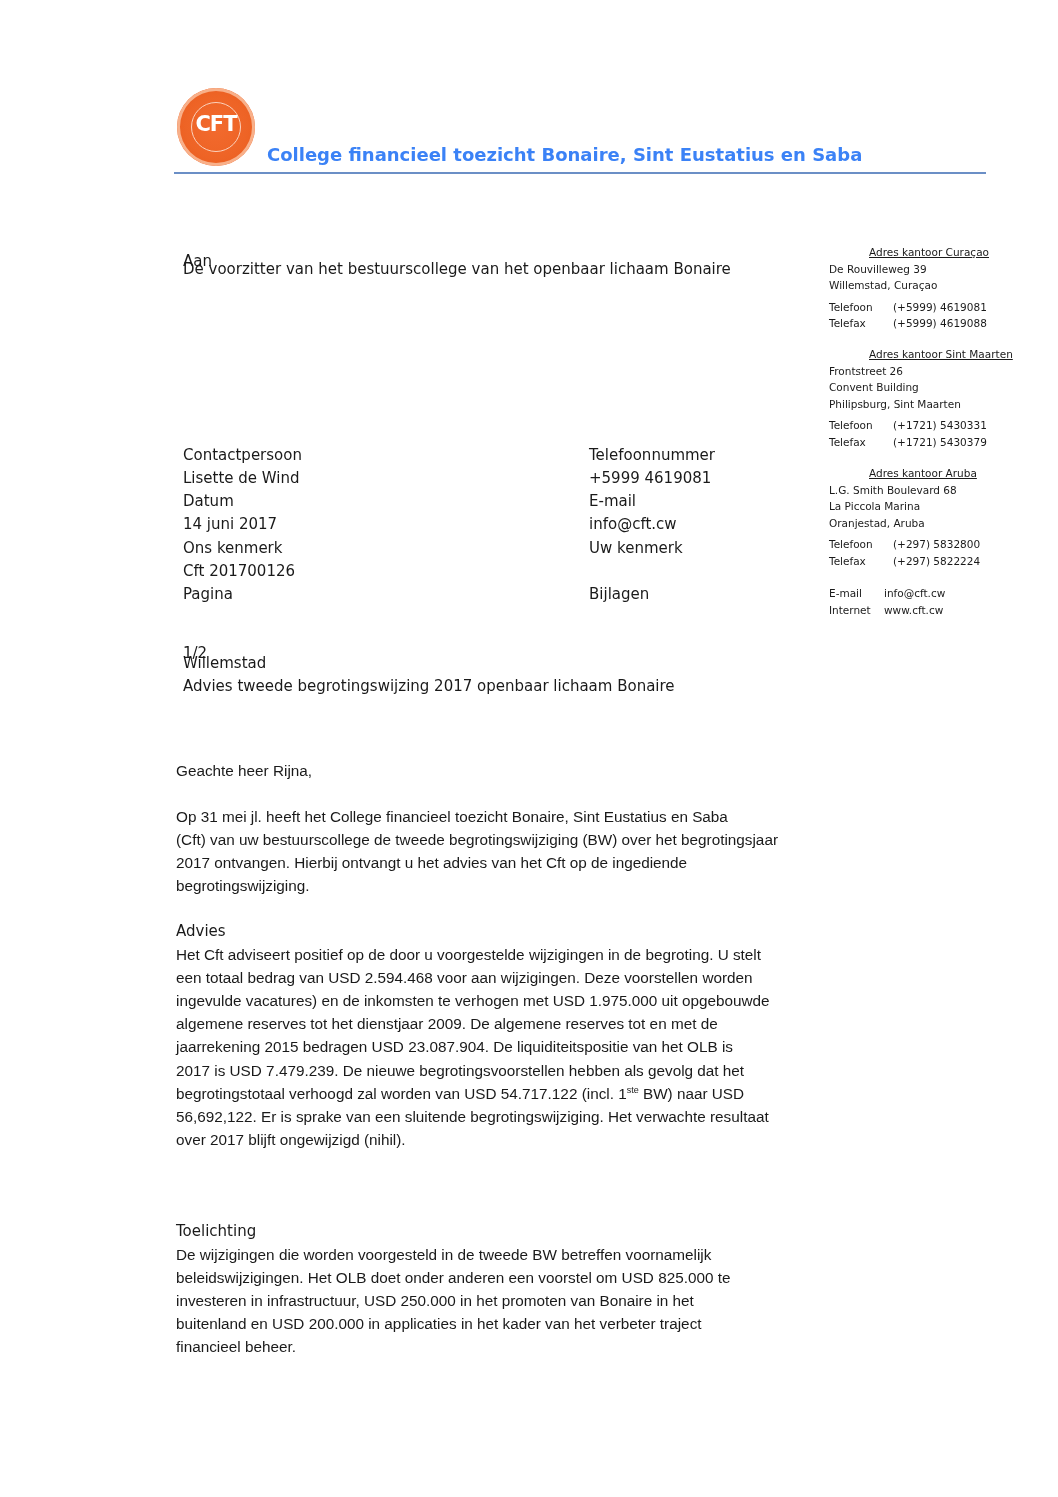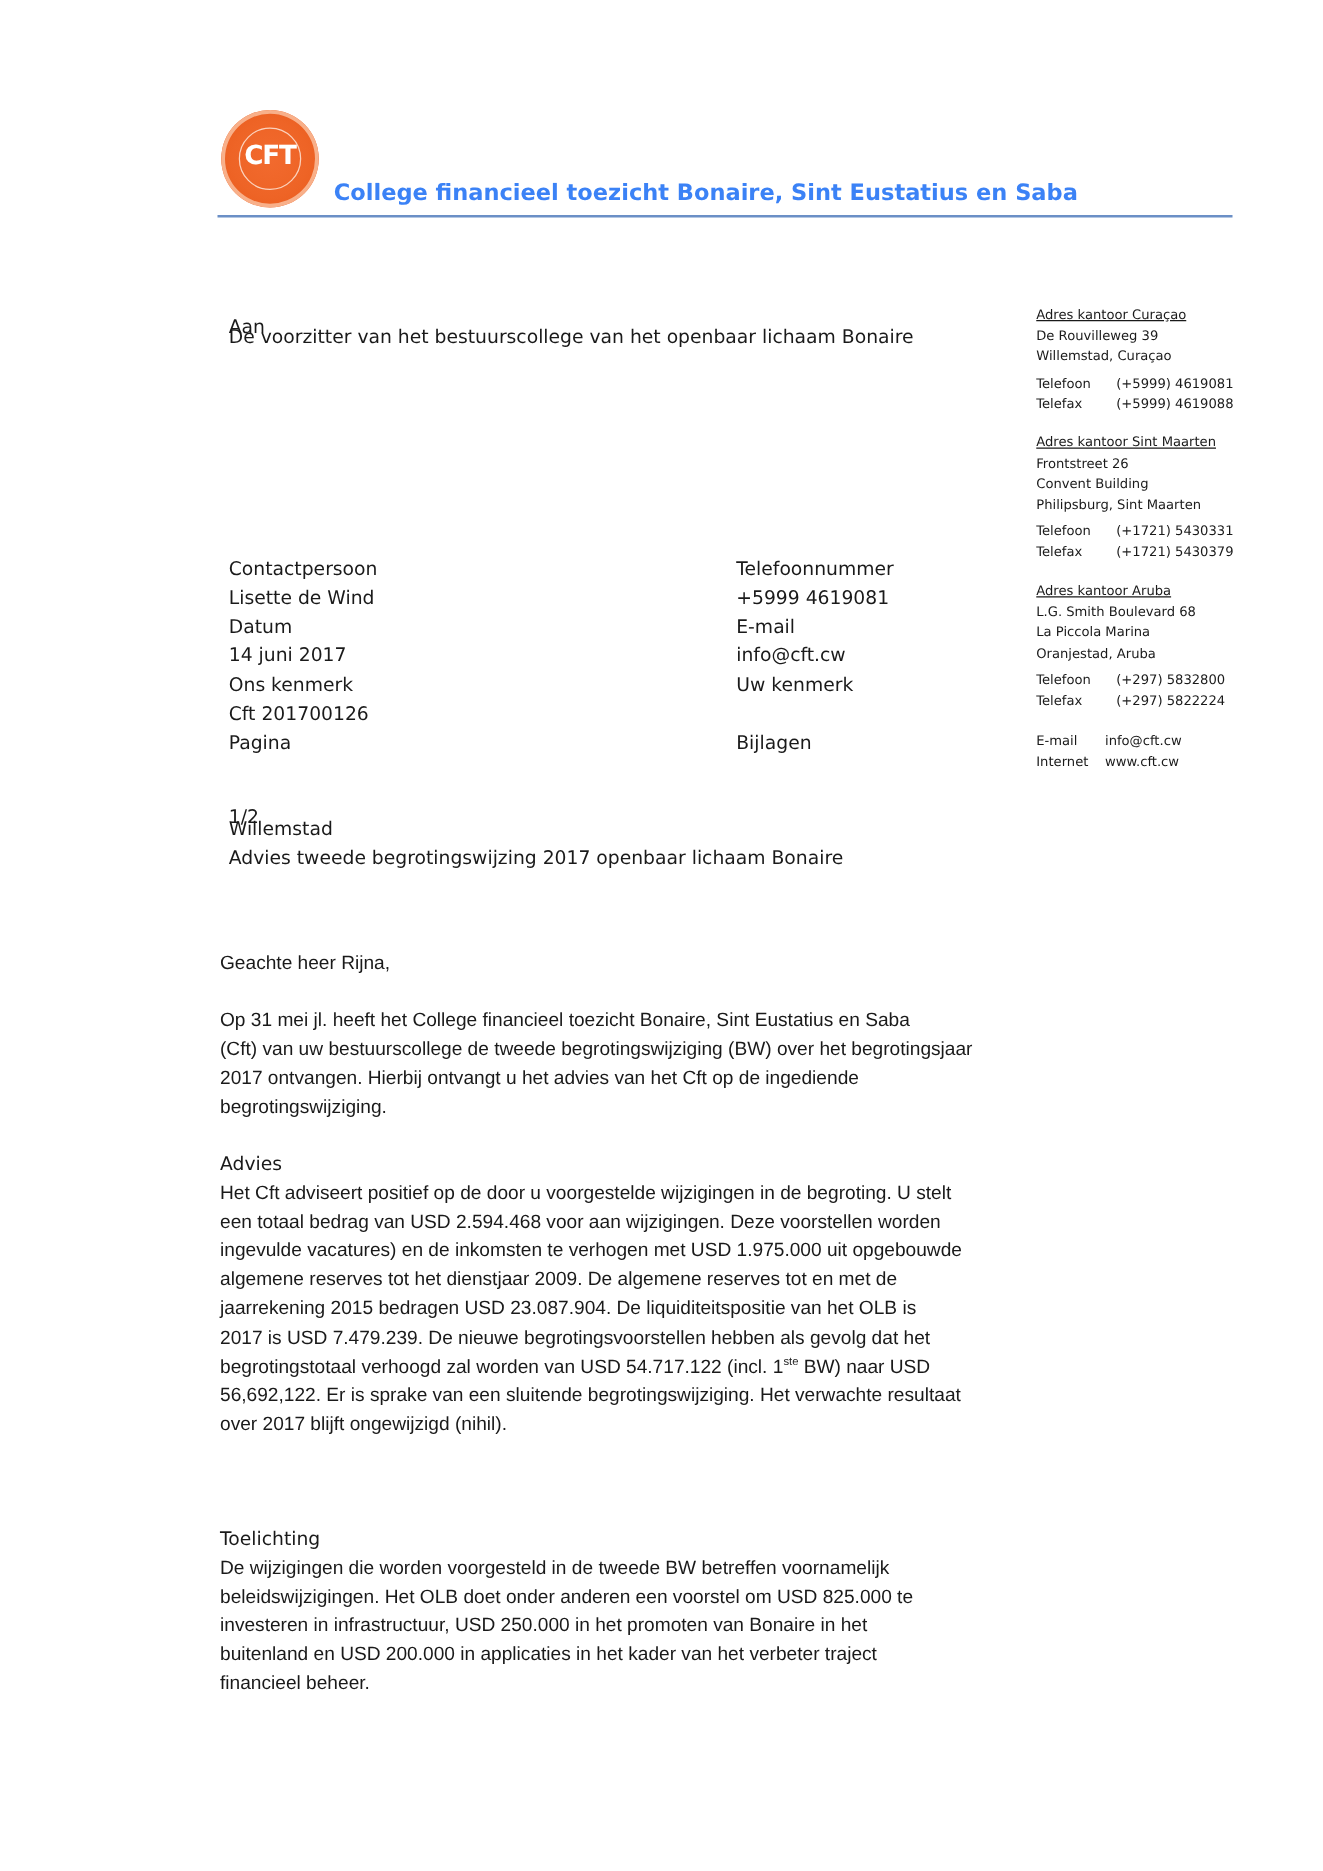--- a/index.html
+++ b/index.html
@@ -12,7 +12,7 @@
   .rule { left:174px; top:172px; width:812px; height:2px; background:#6b8fc6; }
   .t { font-size:15px; line-height:23px; white-space:nowrap; font-family:"DejaVu Sans", sans-serif; color:#1a1a1a; }
   .side { font-size:10.5px; line-height:16.5px; color:#1a1a1a; white-space:nowrap; font-family:"DejaVu Sans", sans-serif; }
-  .side .u { text-decoration:underline; }
+  .side .u { text-decoration:underline;margin-left:40px; }
   .side .lbl { display:inline-block; width:64px; }
   .side .lbl2 { display:inline-block; width:55px; }
   .body { left:176px; font-size:15.3px; line-height:23.1px; color:#1a1a1a; font-family:"Liberation Sans", sans-serif; width:720px; }

